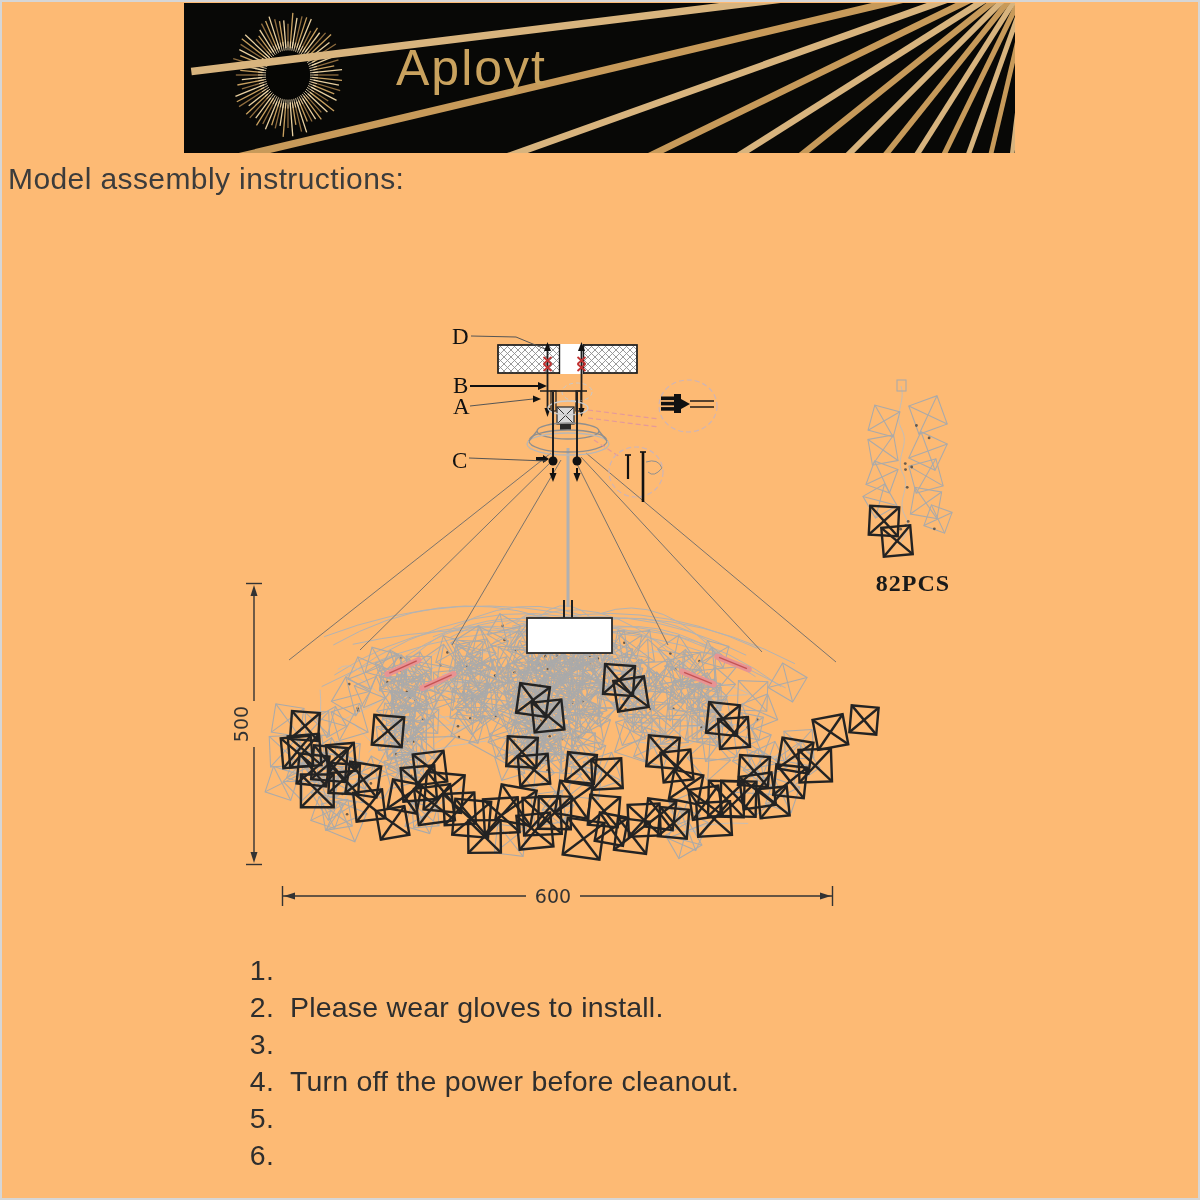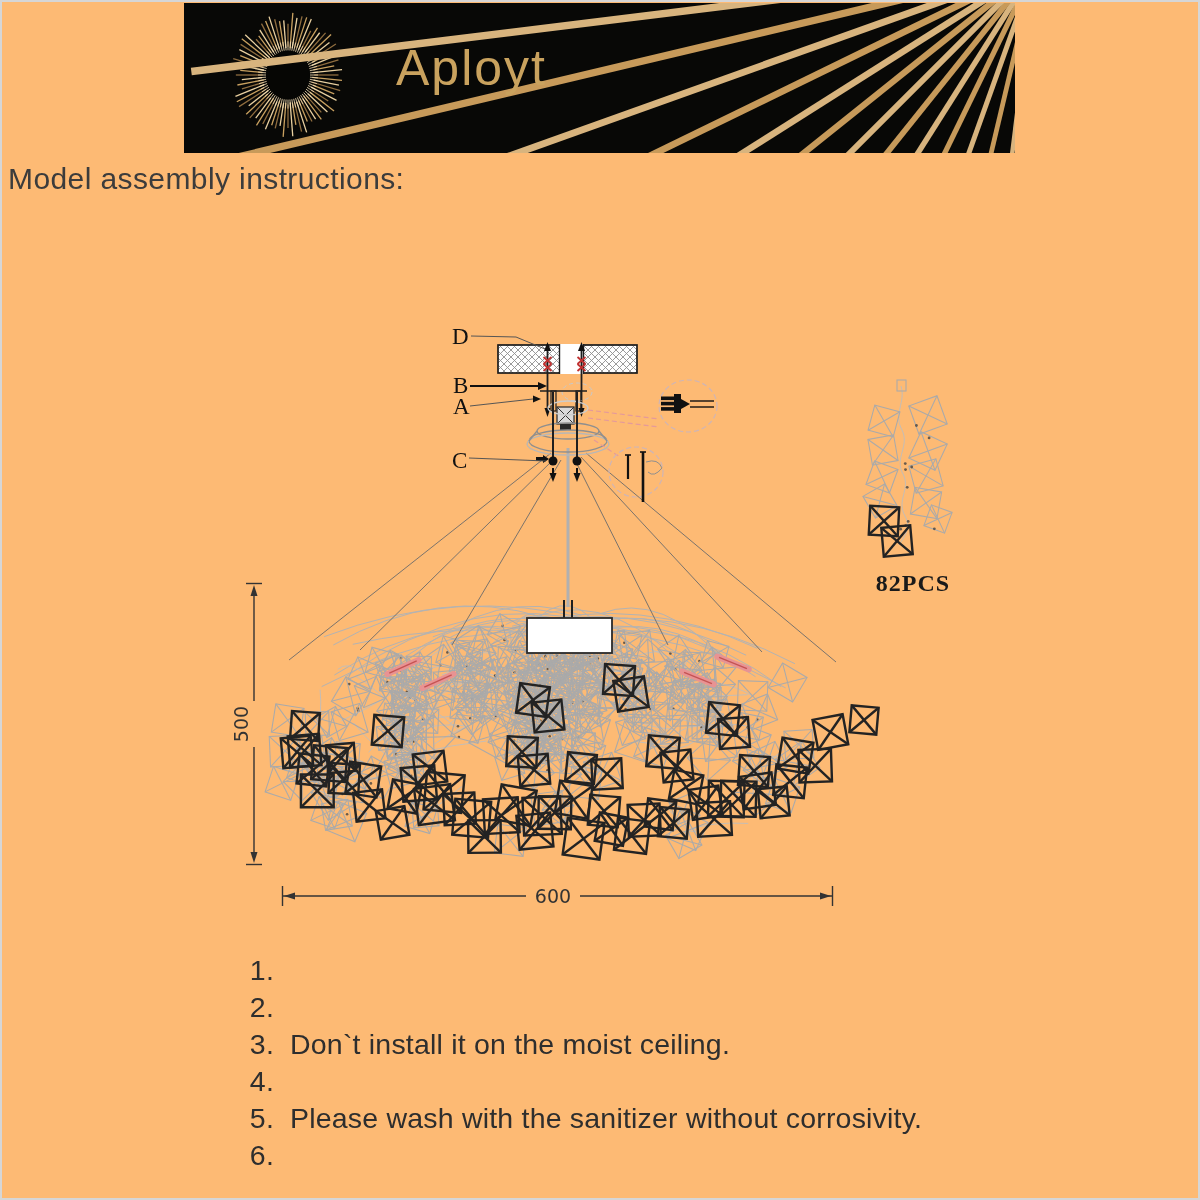--- a/index.html
+++ b/index.html
@@ -2199,6 +2199,7 @@
       </div>
     <div class="irow">
       <span class="inum">2.</span>
+      <span>Please wear gloves to install.</span>
       </div>
     <div class="irow">
       <span class="inum">3.</span>

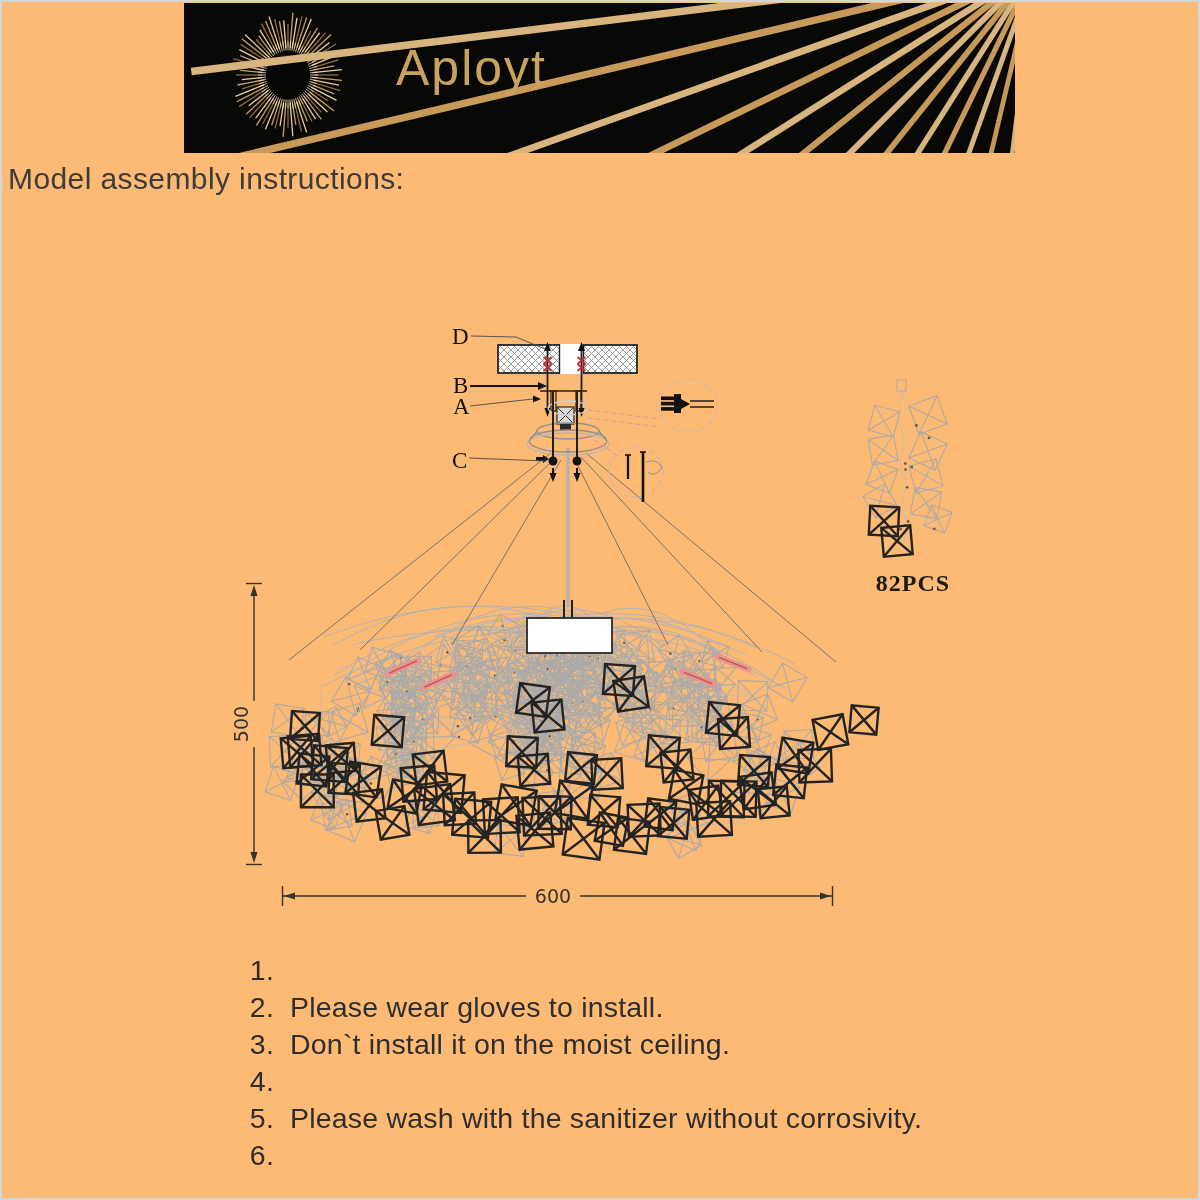--- a/index.html
+++ b/index.html
@@ -2203,7 +2203,6 @@
       </div>
     <div class="irow">
       <span class="inum">3.</span>
-      <span>Don`t install it on the moist ceiling.</span>
       </div>
     <div class="irow">
       <span class="inum">4.</span>

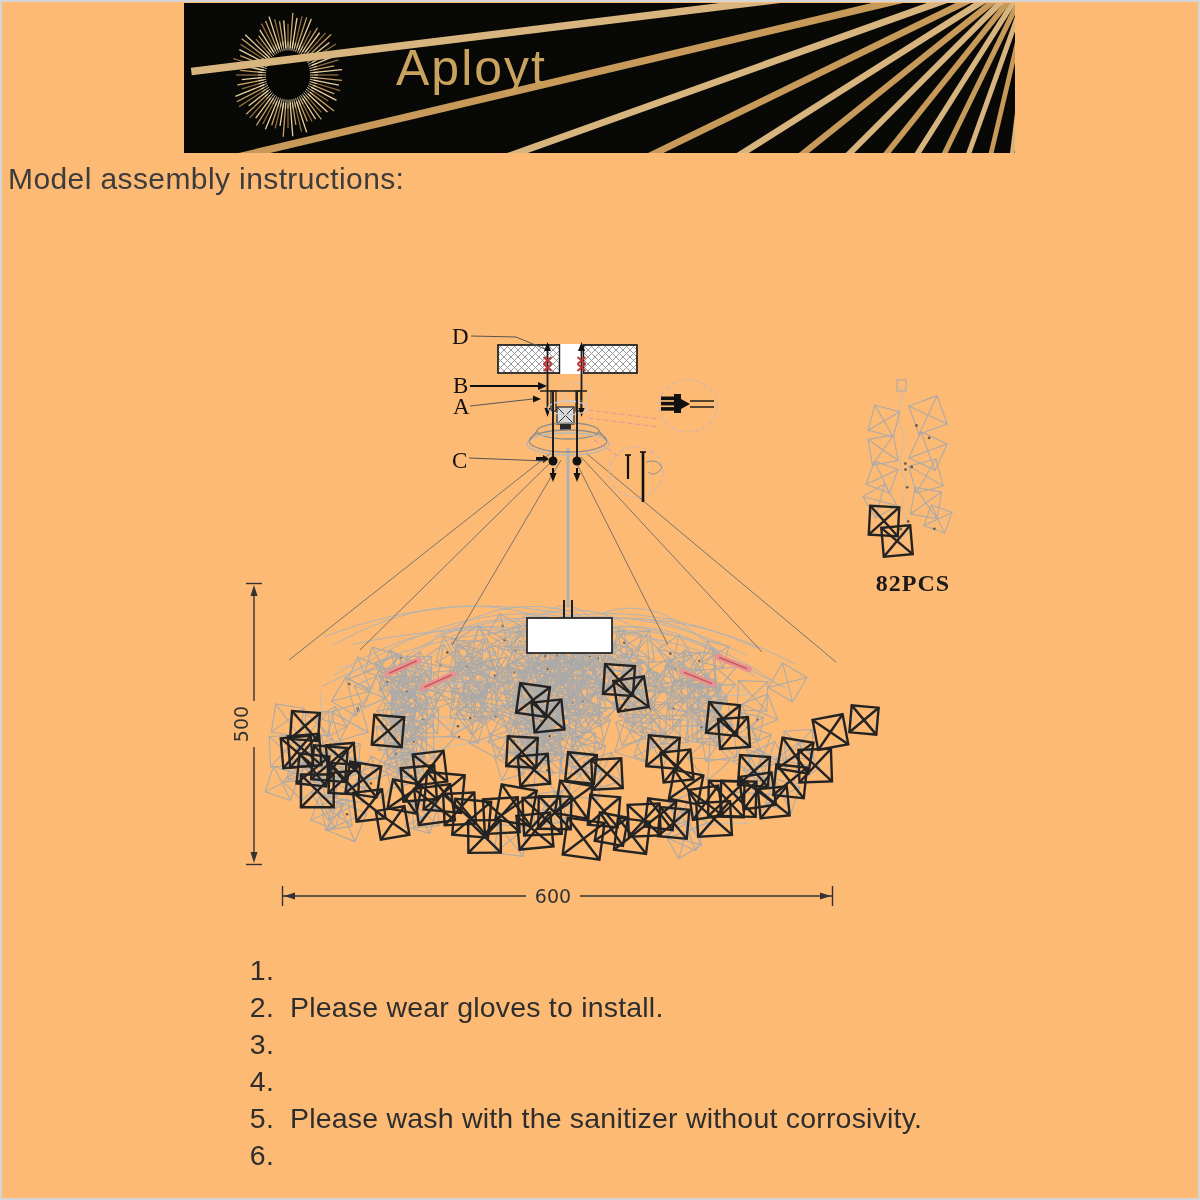--- a/index.html
+++ b/index.html
@@ -2206,6 +2206,7 @@
       </div>
     <div class="irow">
       <span class="inum">4.</span>
+      <span>Turn off the power before cleanout.</span>
       </div>
     <div class="irow">
       <span class="inum">5.</span>

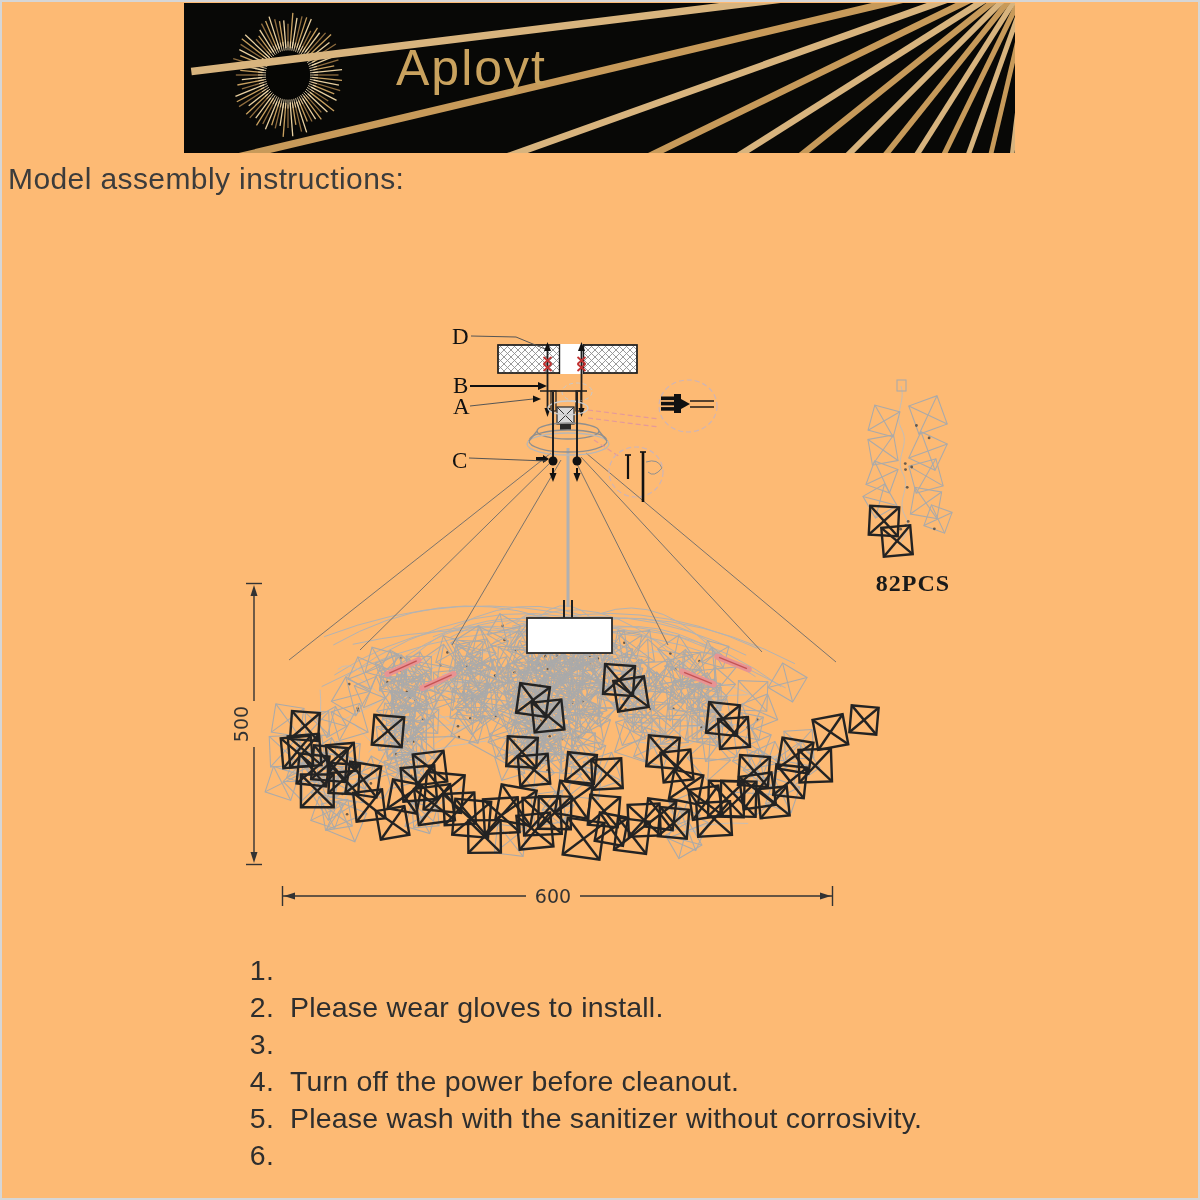--- a/index.html
+++ b/index.html
@@ -2210,7 +2210,6 @@
       </div>
     <div class="irow">
       <span class="inum">5.</span>
-      <span>Please wash with the sanitizer without corrosivity.</span>
       </div>
     <div class="irow">
       <span class="inum">6.</span>

